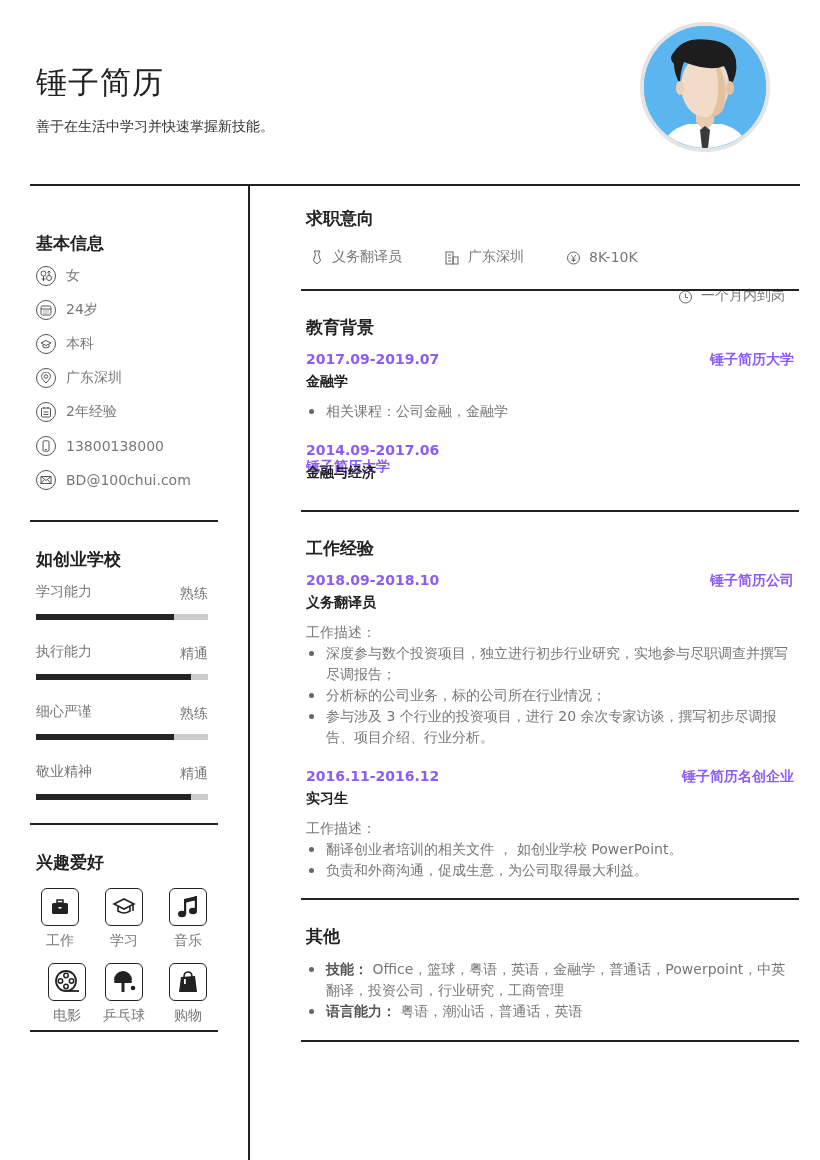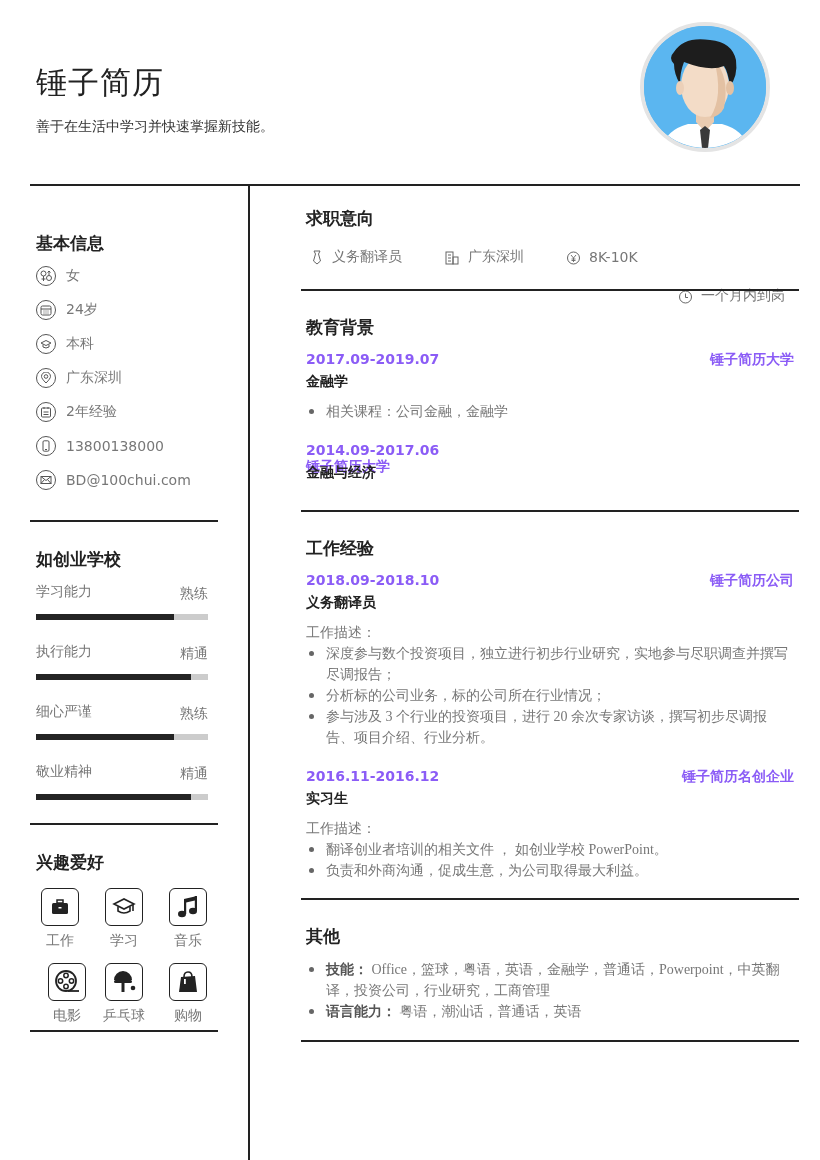--- a/index.html
+++ b/index.html
@@ -39,7 +39,7 @@
   .entry-sub { position: absolute; left: 306px; font-size: 14px; font-weight: bold; color: #222; }
   .desc-label { position: absolute; left: 306px; font-size: 14px; color: #777; }
   .bullets { position: absolute; left: 306px; width: 488px; font-size: 14px; color: #777; line-height: 21px; list-style: none; }
-  .bullets li { position: relative; padding-left: 20px; font-family: Liberation Serif, serif; }
+  .bullets li { position: relative; padding-left: 20px; }
   .bullets li::before { content: ""; position: absolute; left: 3px; top: 8px; width: 5px; height: 5px; border-radius: 50%; background: #666; }
   .bullets b { color: #555; }
 </style>

